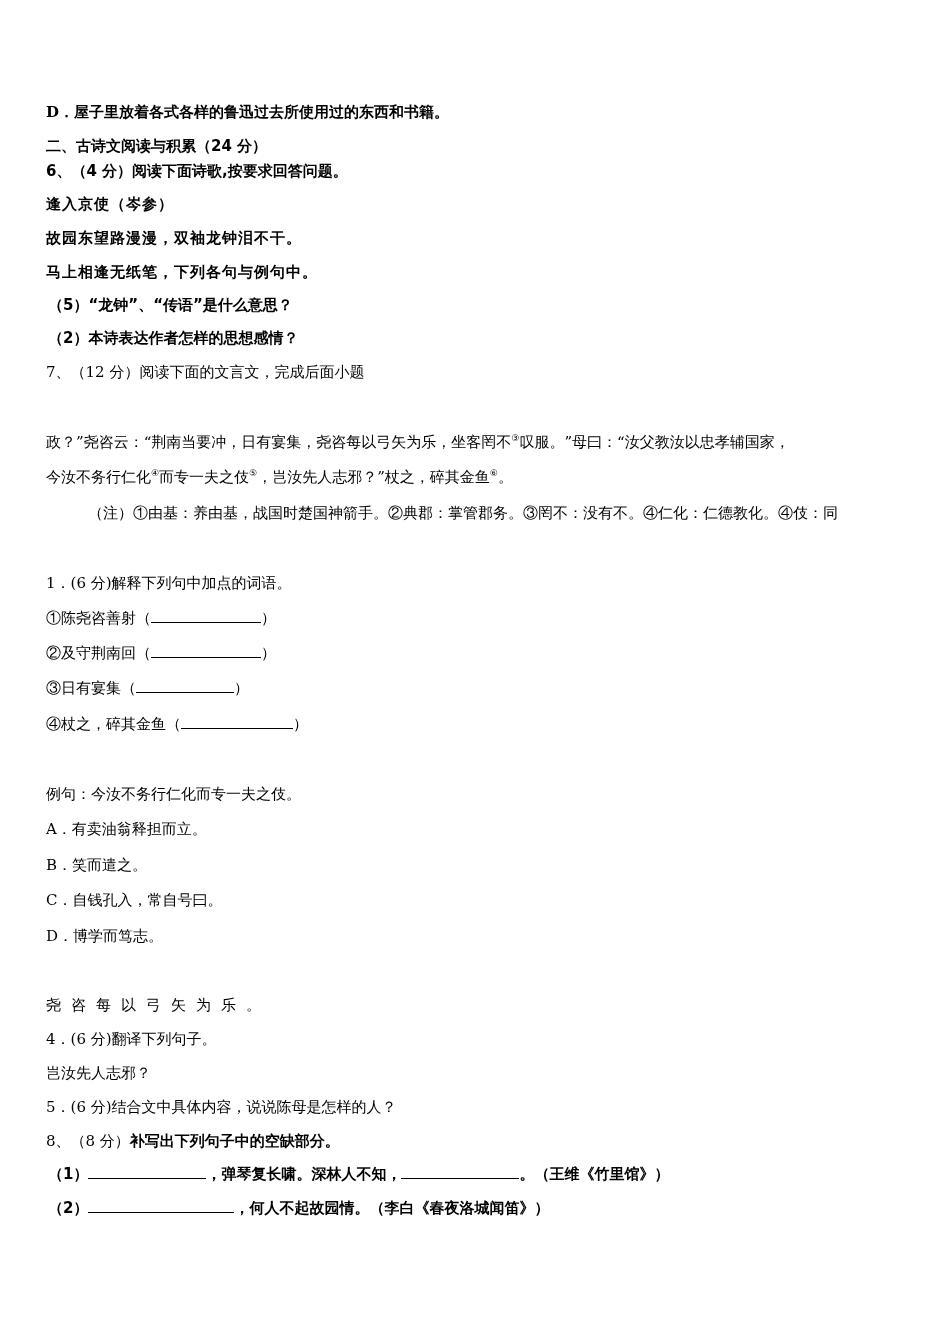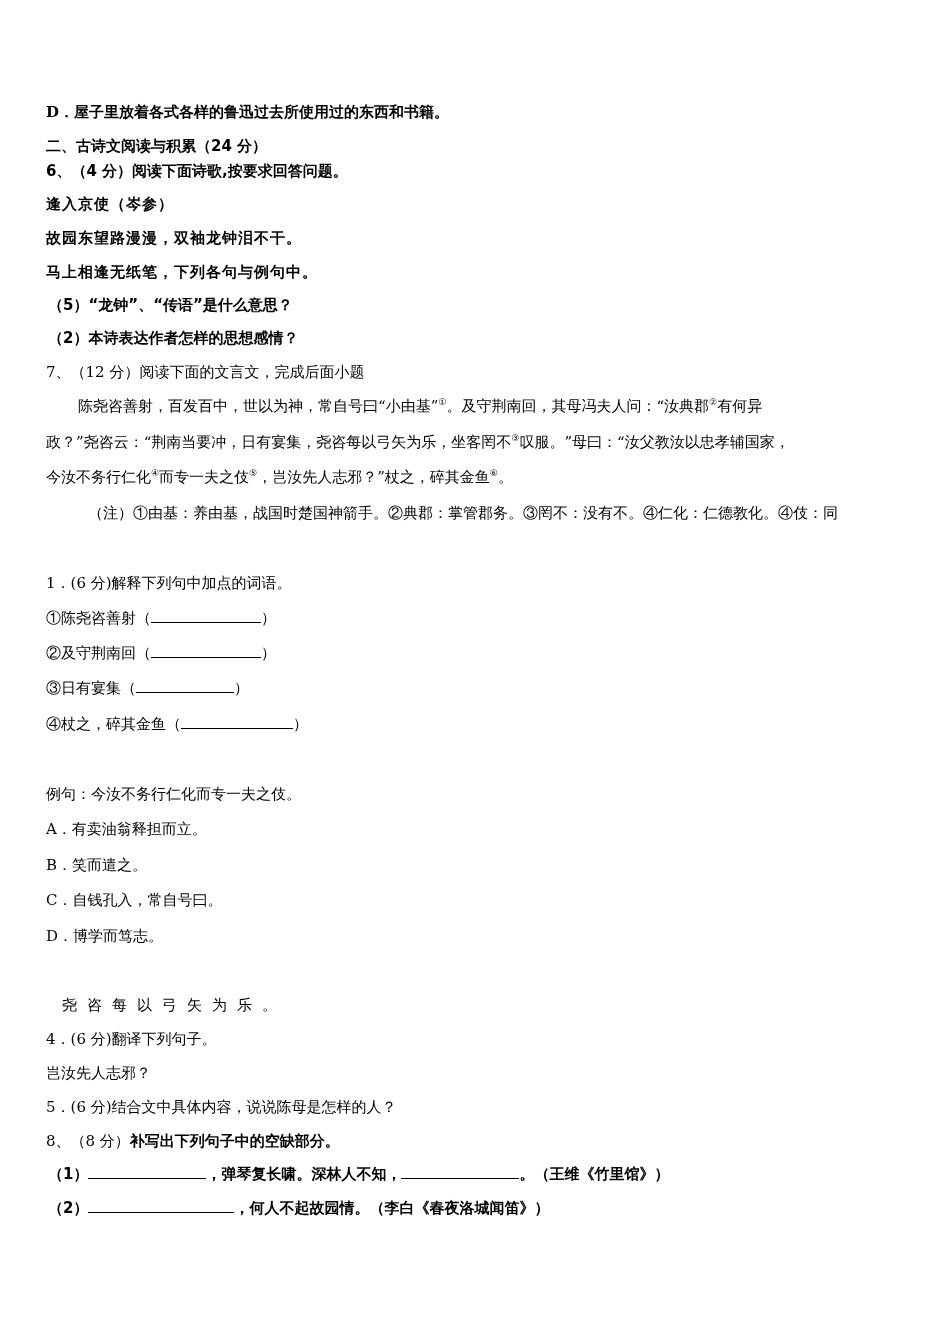--- a/index.html
+++ b/index.html
@@ -43,9 +43,6 @@
 
   <div class="line" style="top:362px">7、（12 分）阅读下面的文言文，完成后面小题</div>
 
-  <div class="line indent" style="top:396px">
-    <span>陈尧咨善射，百发百中，世以为神，常自号曰“小由基”</span><sup>①</sup><span>。及守荆南回，其母冯夫人问：“汝典郡</span><sup>②</sup><span>有何异</span>
-  </div>
   <div class="line" style="top:432px">
     <span>政？”尧咨云：“荆南当要冲，日有宴集，尧咨每以弓矢为乐，坐客罔不</span><sup>③</sup><span>叹服。”母曰：“汝父教汝以忠孝辅国家，</span>
   </div>

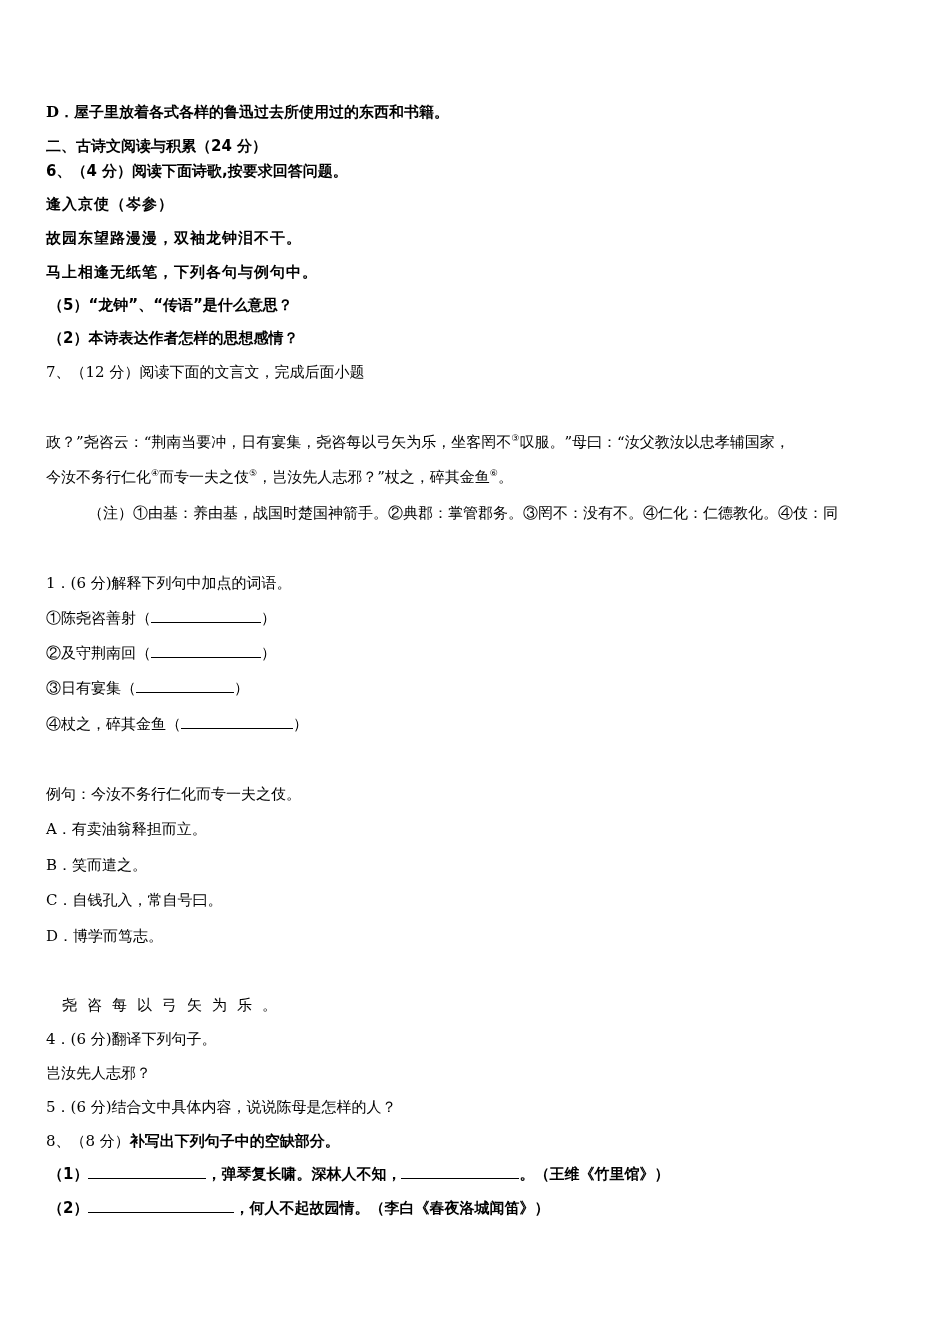--- a/index.html
+++ b/index.html
@@ -12,7 +12,7 @@
   .kai { font-family: "DejaVu Serif", "Liberation Serif", serif; font-weight: bold; letter-spacing: 1px; }
   .indent { left: 78px; }
   .ind2 { left: 88px; }
-  .spaced { letter-spacing: 10px; margin-left: 16px; }
+  .spaced { letter-spacing: 10px; }
   .blank { display: inline-block; border-bottom: 1px solid #000; height: 14px; vertical-align: baseline; }
   .w110 { width: 110px; } .w112 { width: 112px; } .w98 { width: 98px; }
   .w118 { width: 118px; } .w146 { width: 146px; }

